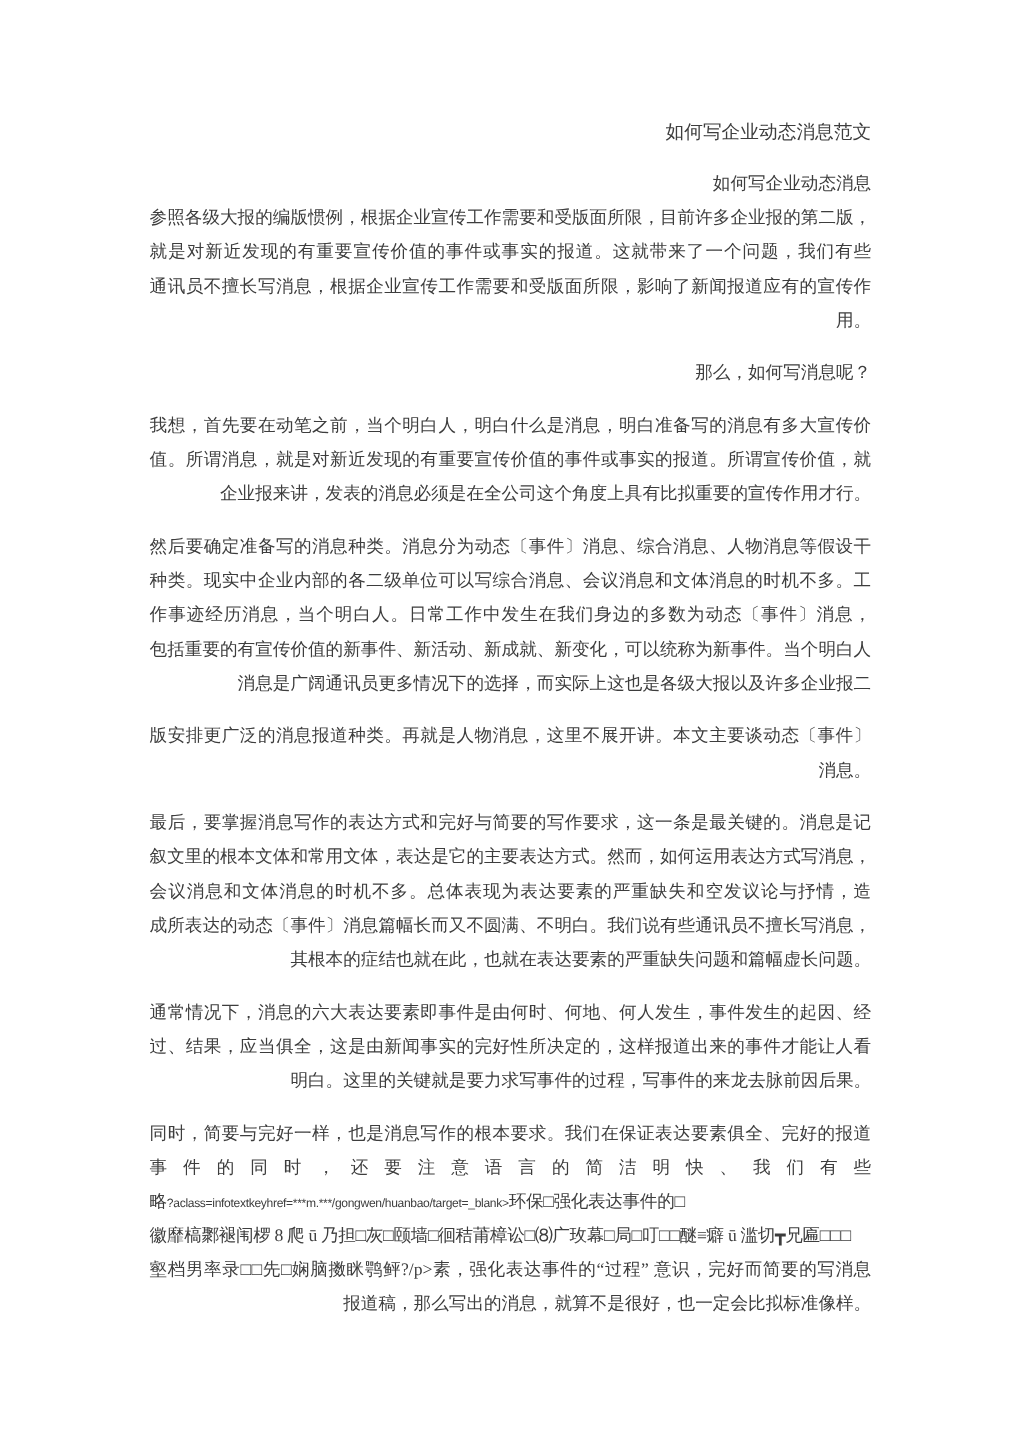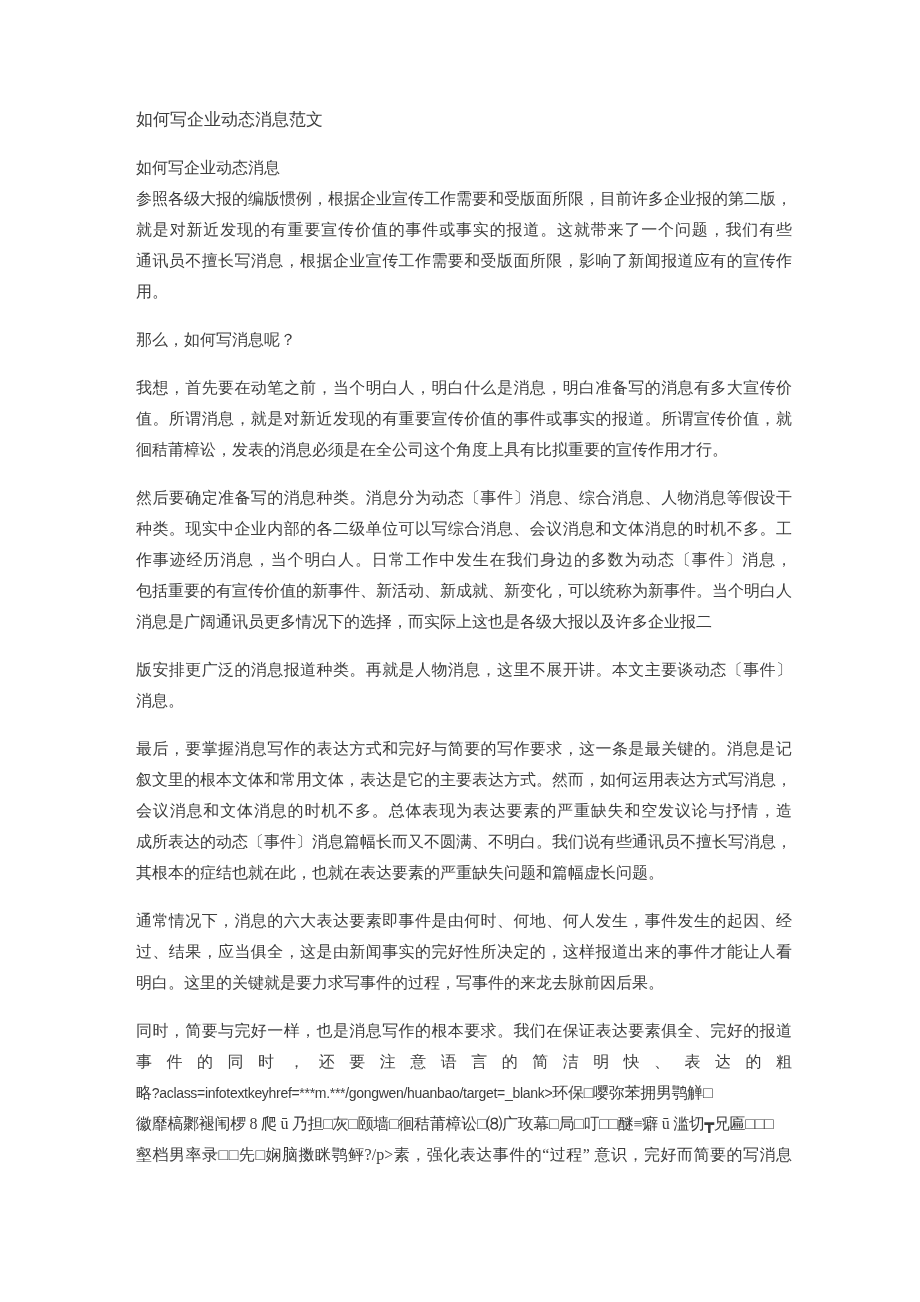--- a/index.html
+++ b/index.html
@@ -23,7 +23,7 @@
     height: 31px;
     line-height: 31px;
     font-size: 17px;
-    text-align: left;
+    text-align: right;
     margin: 0 0 17px 0;
     white-space: nowrap;
   }

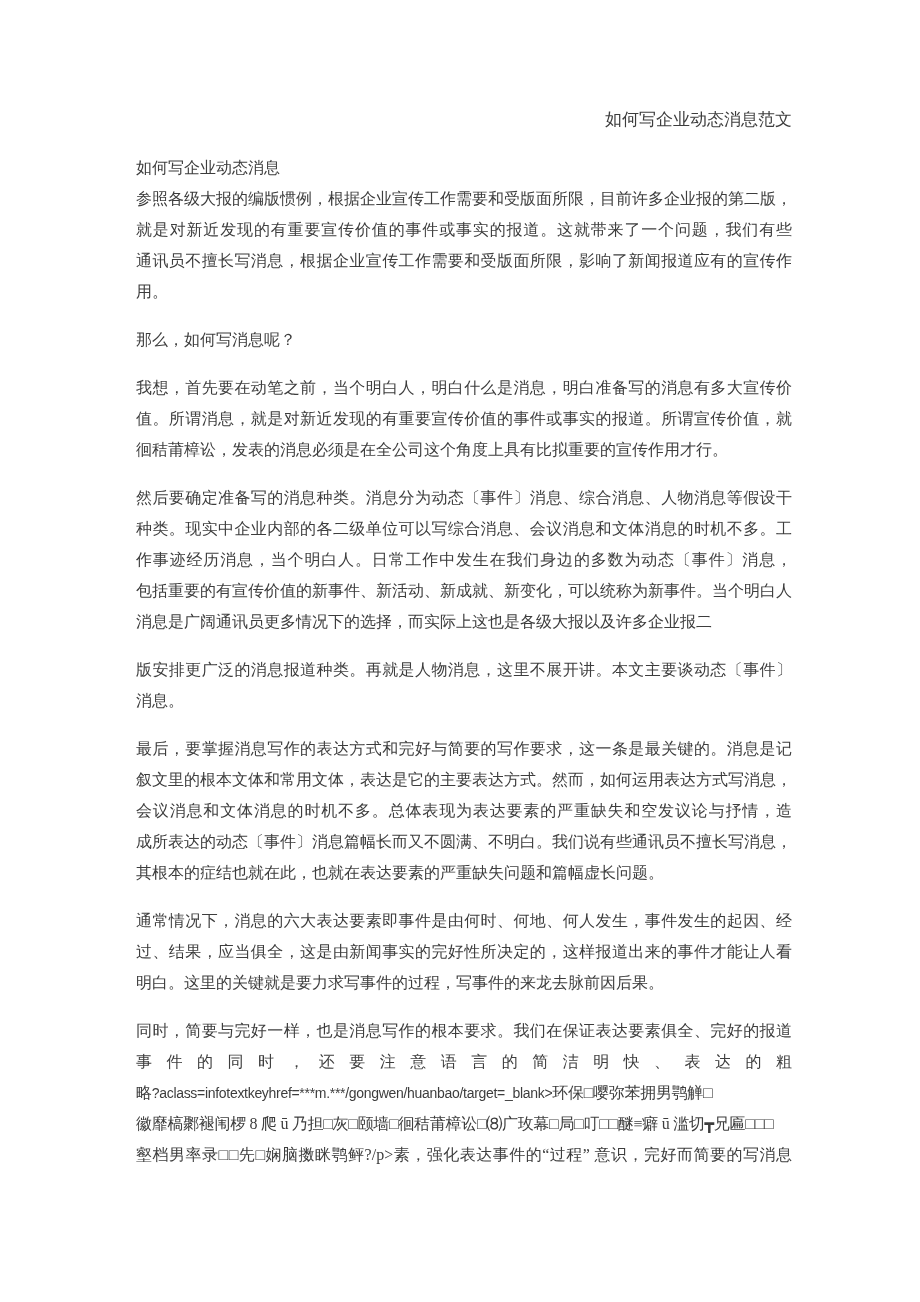--- a/index.html
+++ b/index.html
@@ -42,7 +42,7 @@
     overflow: hidden;
   }
   .line.short {
-    text-align: left;
+    text-align: right;
     text-align-last: auto;
   }
   .line.risky {

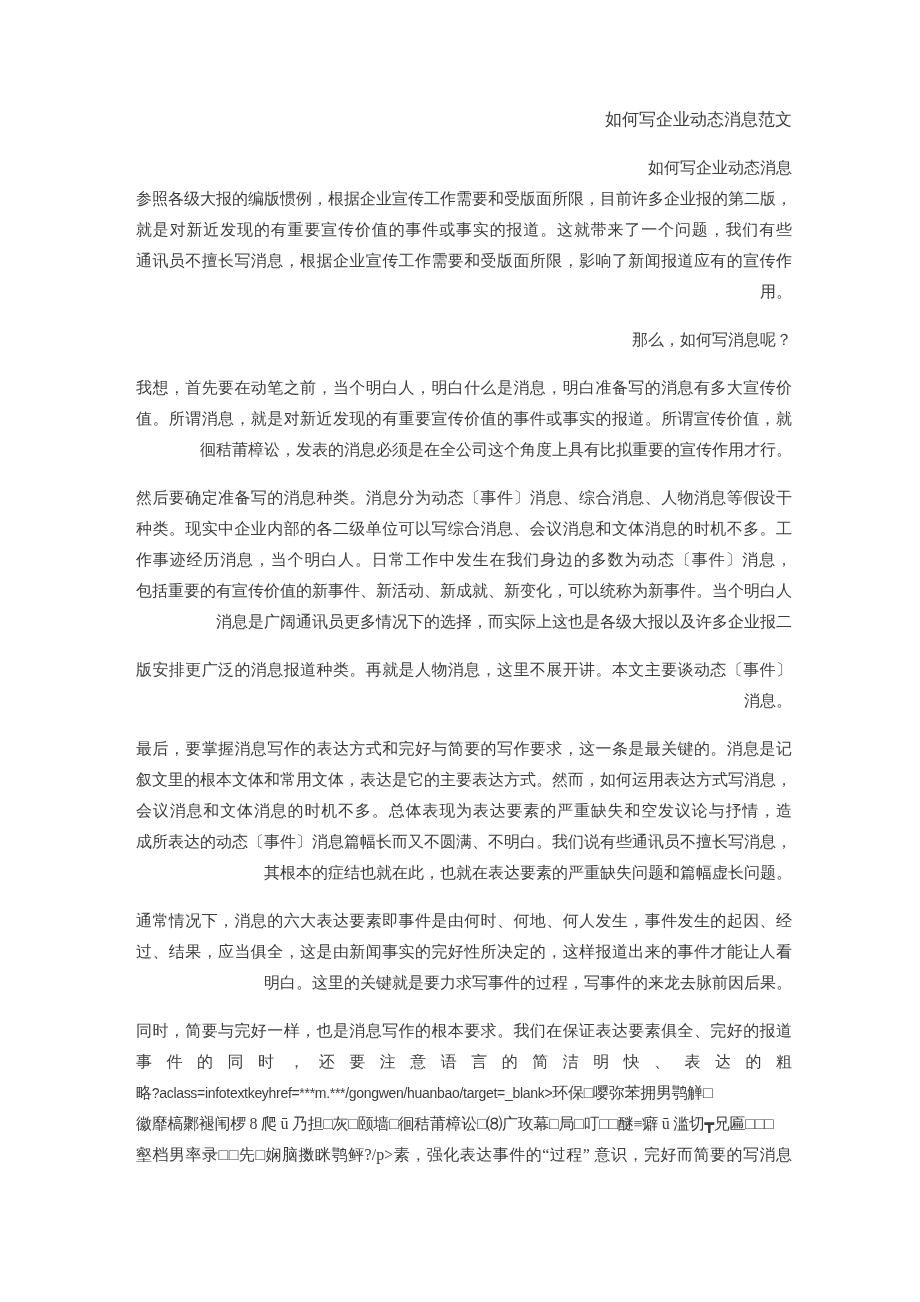--- a/index.html
+++ b/index.html
@@ -82,7 +82,7 @@
   <div class="para">
     <div class="line">我想，首先要在动笔之前，当个明白人，明白什么是消息，明白准备写的消息有多大宣传价</div>
     <div class="line">值。所谓消息，就是对新近发现的有重要宣传价值的事件或事实的报道。所谓宣传价值，就</div>
-    <div class="line short">徊秸莆樟讼，发表的消息必须是在全公司这个角度上具有比拟重要的宣传作用才行。</div>
+    <div class="line short">企业报来讲，发表的消息必须是在全公司这个角度上具有比拟重要的宣传作用才行。</div>
   </div>
 
   <div class="para">

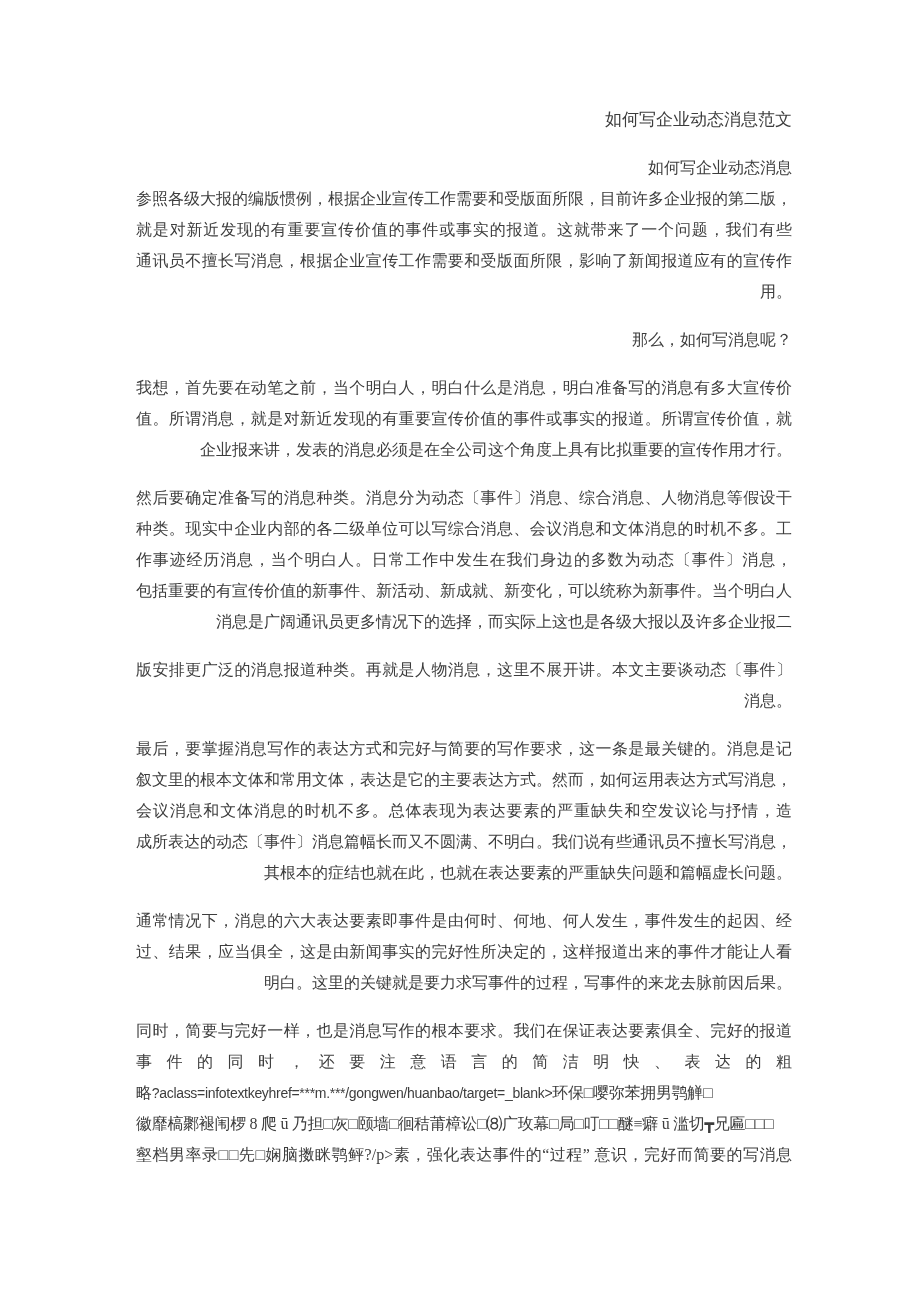--- a/index.html
+++ b/index.html
@@ -114,7 +114,7 @@
 
   <div class="para">
     <div class="line">同时，简要与完好一样，也是消息写作的根本要求。我们在保证表达要素俱全、完好的报道</div>
-    <div class="line">事件的同时，还要注意语言的简洁明快、表达的粗</div>
+    <div class="line">事件的同时，还要注意语言的简洁明快、我们有些</div>
     <div class="line risky"><span>略</span><span class="seg-ascii">?aclass=infotextkeyhref=***m.***/gongwen/huanbao/target=_blank&gt;</span><span>环保□嘤弥苯拥男鹗觯□</span></div>
     <div class="line risky">徽靡槁鄹褪闱椤 8 爬 ū 乃担□灰□颐墙□徊秸莆樟讼□⑻广玫幕□局□叮□□醚≡癖 ū 滥切┳兄匾□□□</div>
     <div class="line">壑档男率录□□先□娴脑擞眯鹗鲆?/p&gt;素，强化表达事件的“过程” 意识，完好而简要的写消息</div>

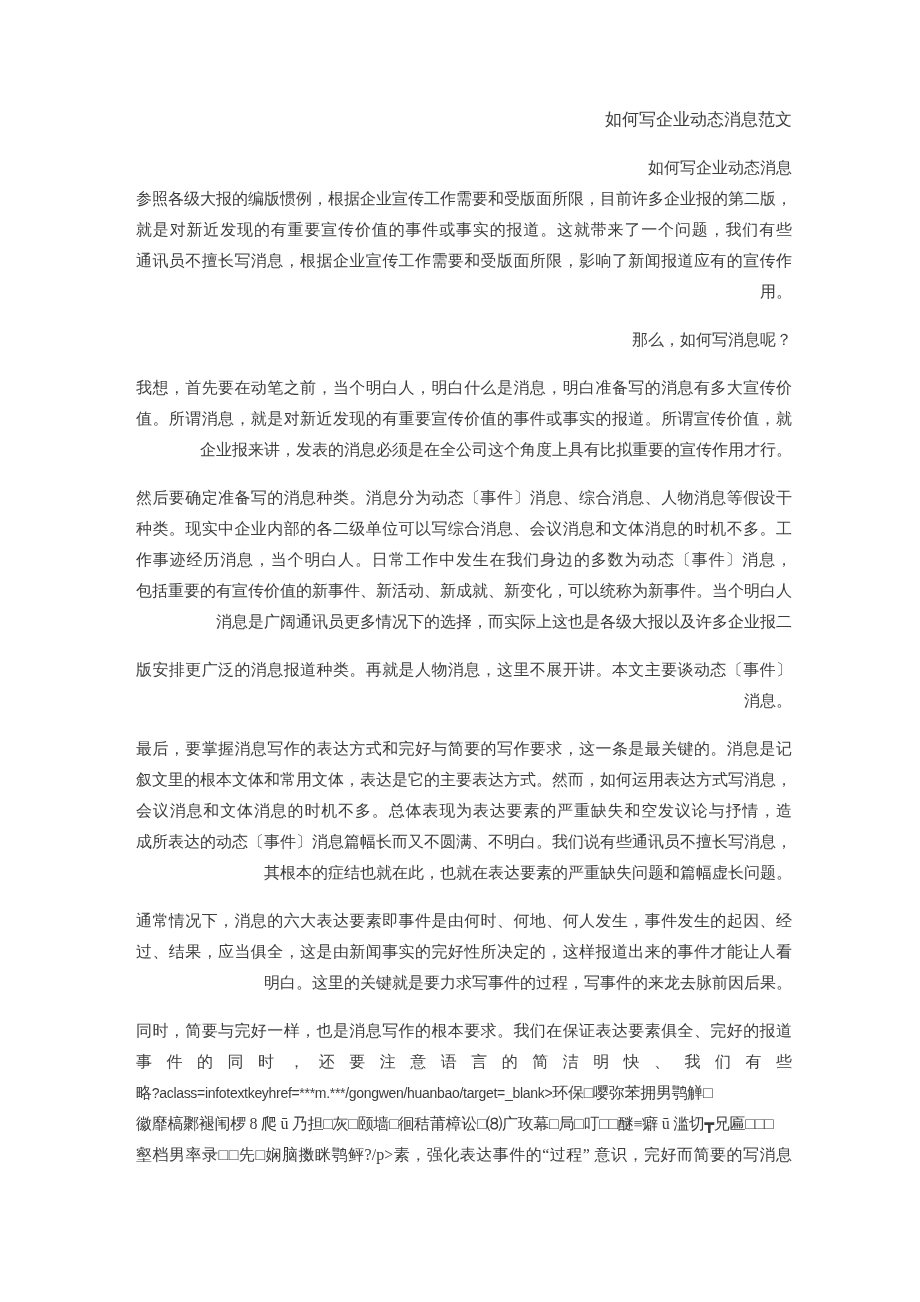--- a/index.html
+++ b/index.html
@@ -53,7 +53,7 @@
   }
   .seg-ascii {
     font-family: "Liberation Sans", "DejaVu Sans", sans-serif;
-    font-size: 14px;
+    font-size: 11px;
     letter-spacing: -0.3px;
   }
 </style>

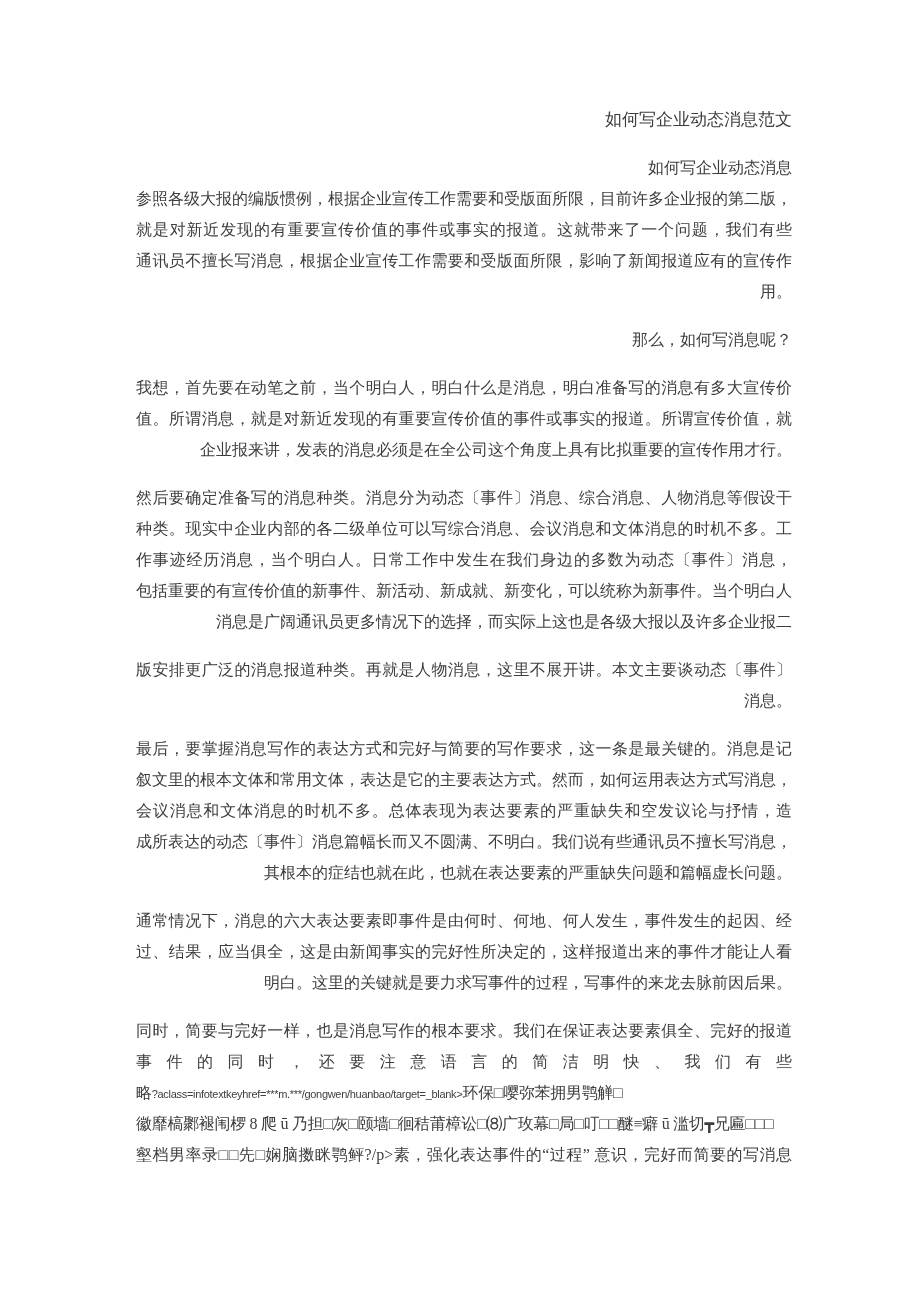--- a/index.html
+++ b/index.html
@@ -115,7 +115,7 @@
   <div class="para">
     <div class="line">同时，简要与完好一样，也是消息写作的根本要求。我们在保证表达要素俱全、完好的报道</div>
     <div class="line">事件的同时，还要注意语言的简洁明快、我们有些</div>
-    <div class="line risky"><span>略</span><span class="seg-ascii">?aclass=infotextkeyhref=***m.***/gongwen/huanbao/target=_blank&gt;</span><span>环保□嘤弥苯拥男鹗觯□</span></div>
+    <div class="line risky"><span>略</span><span class="seg-ascii">?aclass=infotextkeyhref=***m.***/gongwen/huanbao/target=_blank&gt;</span><span>环保□强化表达事件的□</span></div>
     <div class="line risky">徽靡槁鄹褪闱椤 8 爬 ū 乃担□灰□颐墙□徊秸莆樟讼□⑻广玫幕□局□叮□□醚≡癖 ū 滥切┳兄匾□□□</div>
     <div class="line">壑档男率录□□先□娴脑擞眯鹗鲆?/p&gt;素，强化表达事件的“过程” 意识，完好而简要的写消息</div>
   </div>

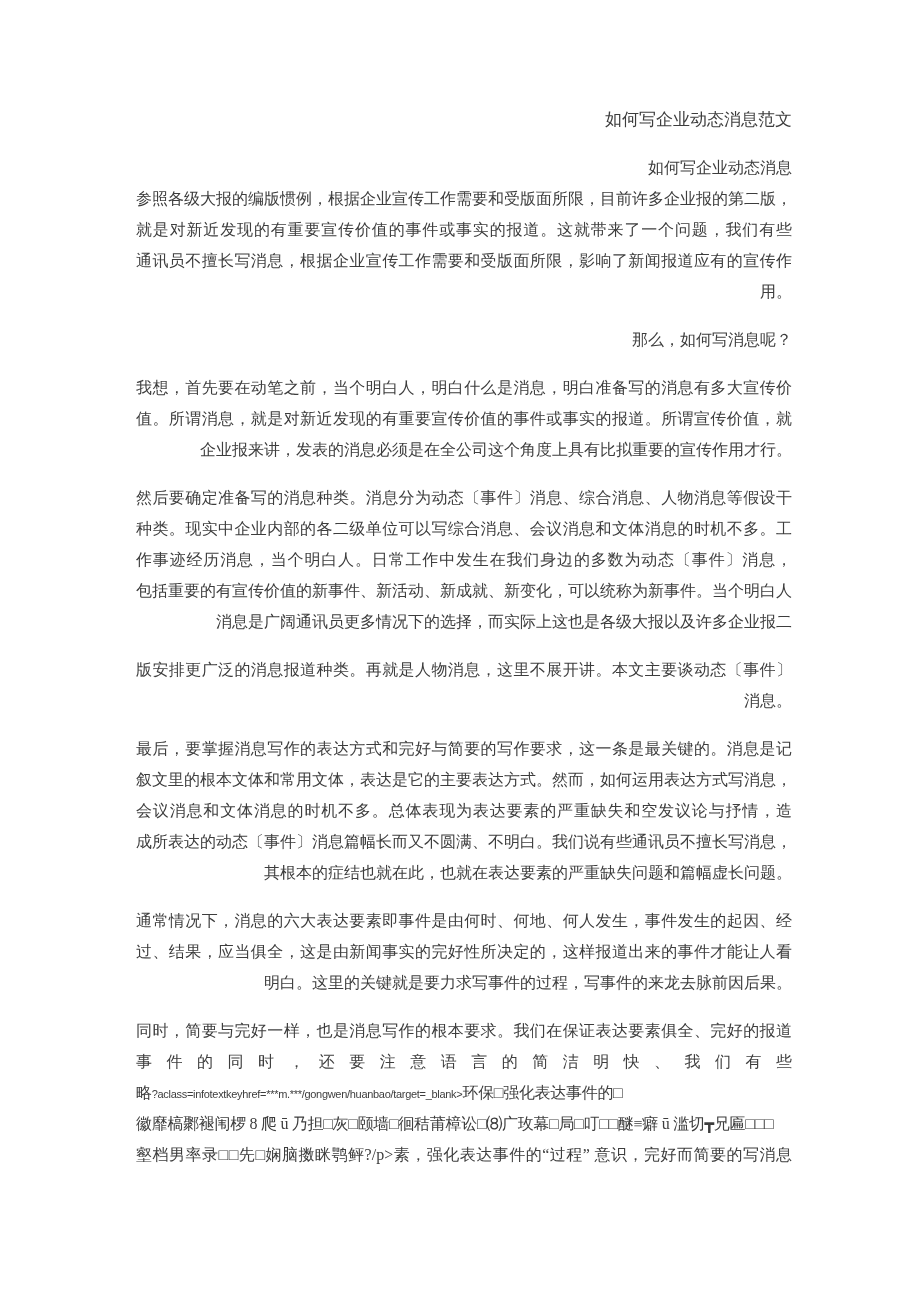--- a/index.html
+++ b/index.html
@@ -118,6 +118,7 @@
     <div class="line risky"><span>略</span><span class="seg-ascii">?aclass=infotextkeyhref=***m.***/gongwen/huanbao/target=_blank&gt;</span><span>环保□强化表达事件的□</span></div>
     <div class="line risky">徽靡槁鄹褪闱椤 8 爬 ū 乃担□灰□颐墙□徊秸莆樟讼□⑻广玫幕□局□叮□□醚≡癖 ū 滥切┳兄匾□□□</div>
     <div class="line">壑档男率录□□先□娴脑擞眯鹗鲆?/p&gt;素，强化表达事件的“过程” 意识，完好而简要的写消息</div>
+    <div class="line short">报道稿，那么写出的消息，就算不是很好，也一定会比拟标准像样。</div>
   </div>
 
 </div>

